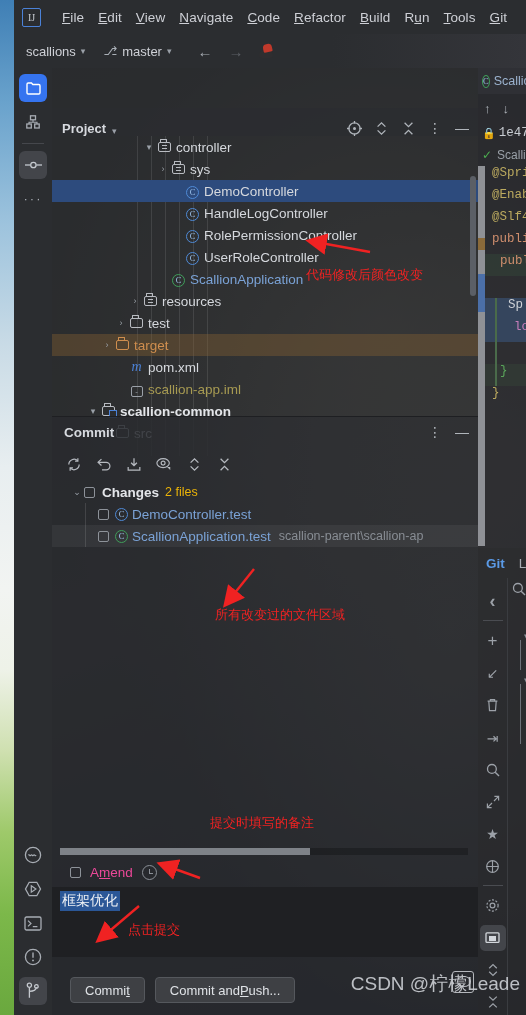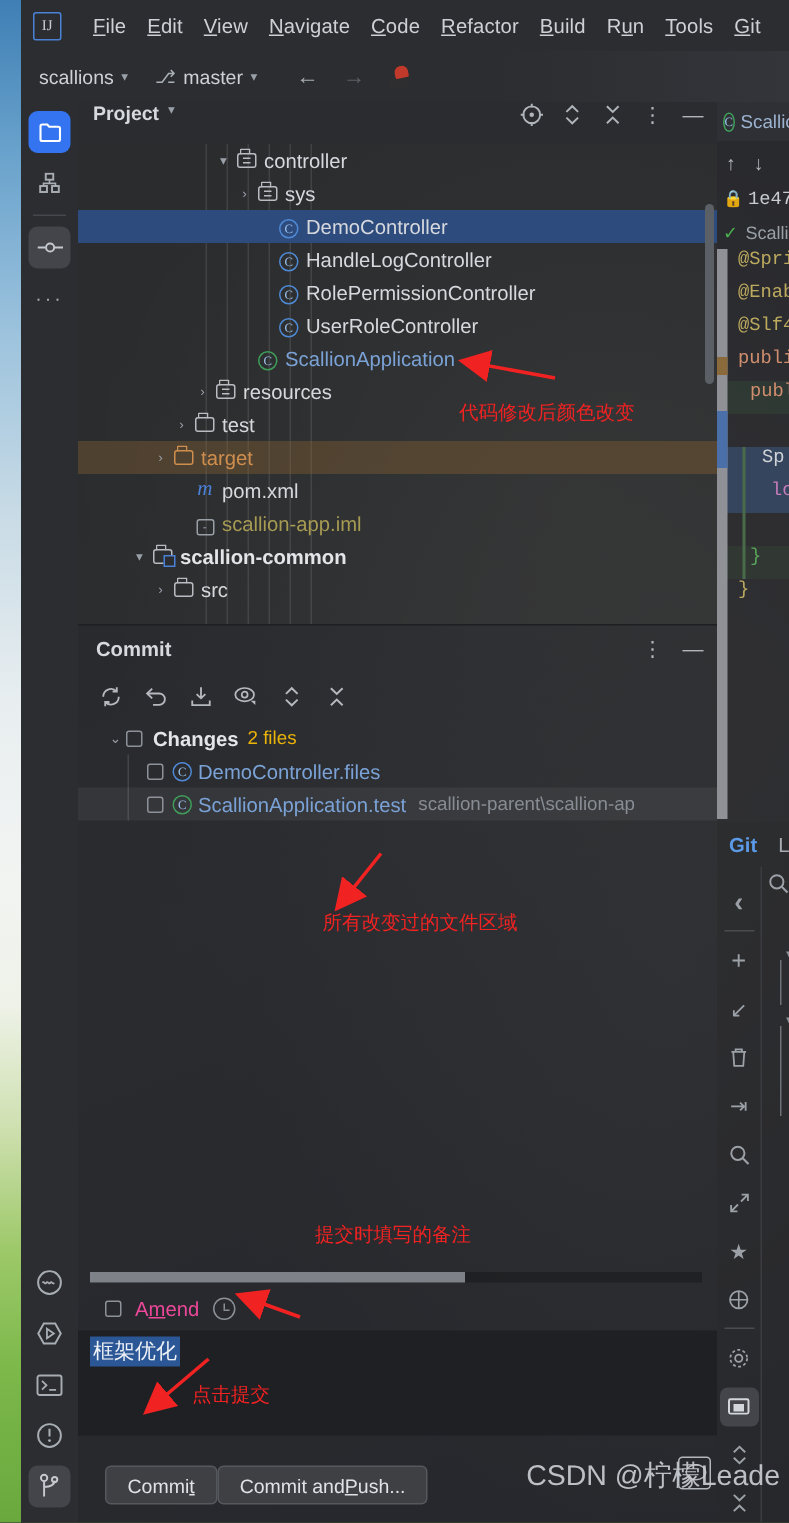--- a/index.html
+++ b/index.html
@@ -99,8 +99,9 @@
     background: rgba(43,45,48,.80);
   }
   #projhdr {
-    height: 28px; display: flex; align-items: flex-start; padding: 0 8px 0 10px;
+    height: 28px; display: flex; align-items: flex-end; padding: 0 8px 0 10px;
     background: rgba(43,45,48,.72);
+    margin-top: 40px;
   }
   #projhdr .title { color: #d6d9de; font-size: 13px; font-weight: bold; }
   #projhdr .chev { margin-left: 6px; }

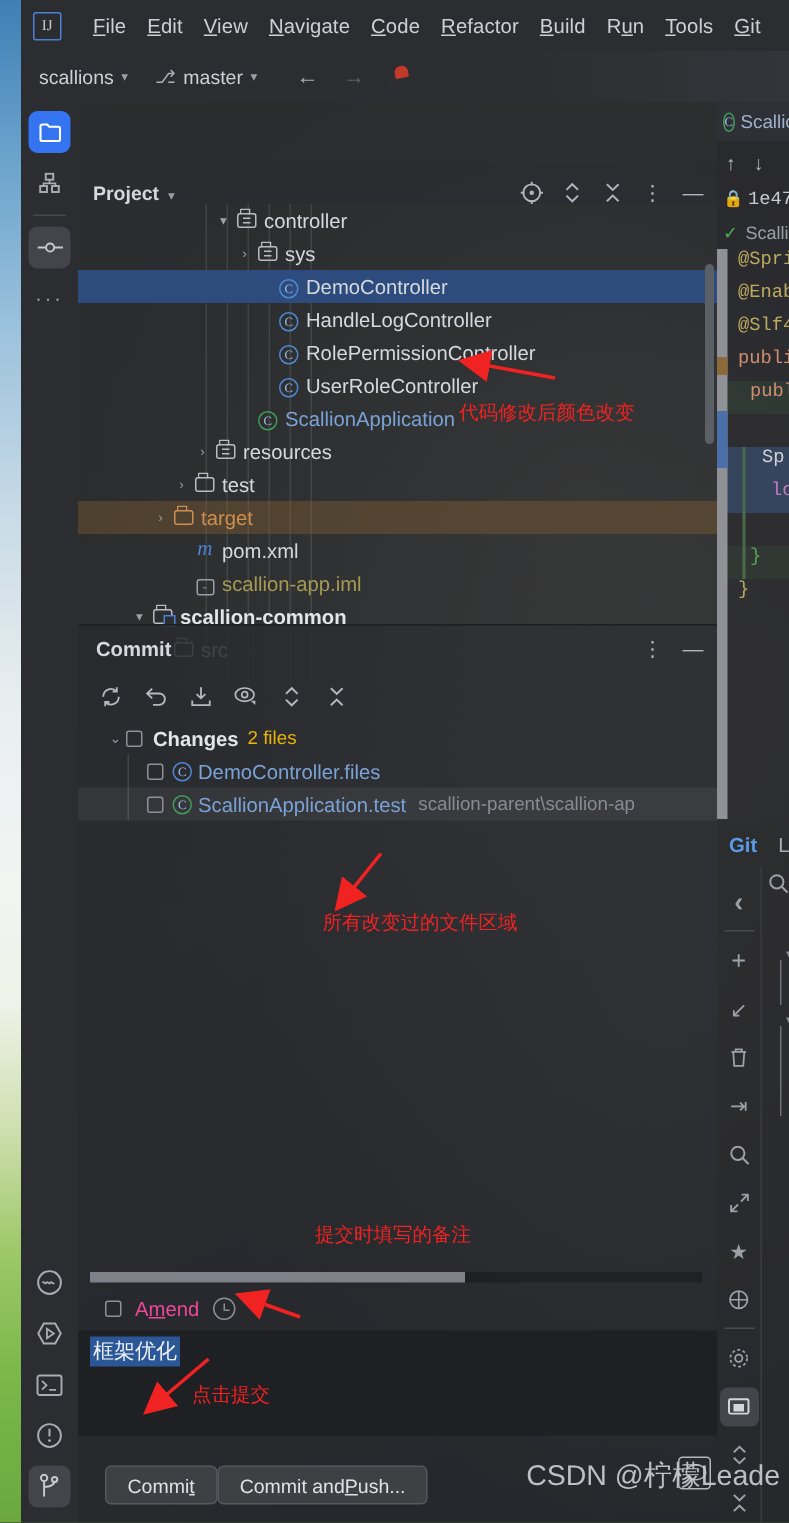--- a/index.html
+++ b/index.html
@@ -539,7 +539,7 @@
       <div class="chrow" style="padding-left:46px;">
         <span class="cbx"></span>
         <span class="cls" style="margin-left:6px;">C</span>
-        <span class="fname">DemoController.files</span>
+        <span class="fname">DemoController.test</span>
       </div>
 
       <div class="chrow hi" style="padding-left:46px;">

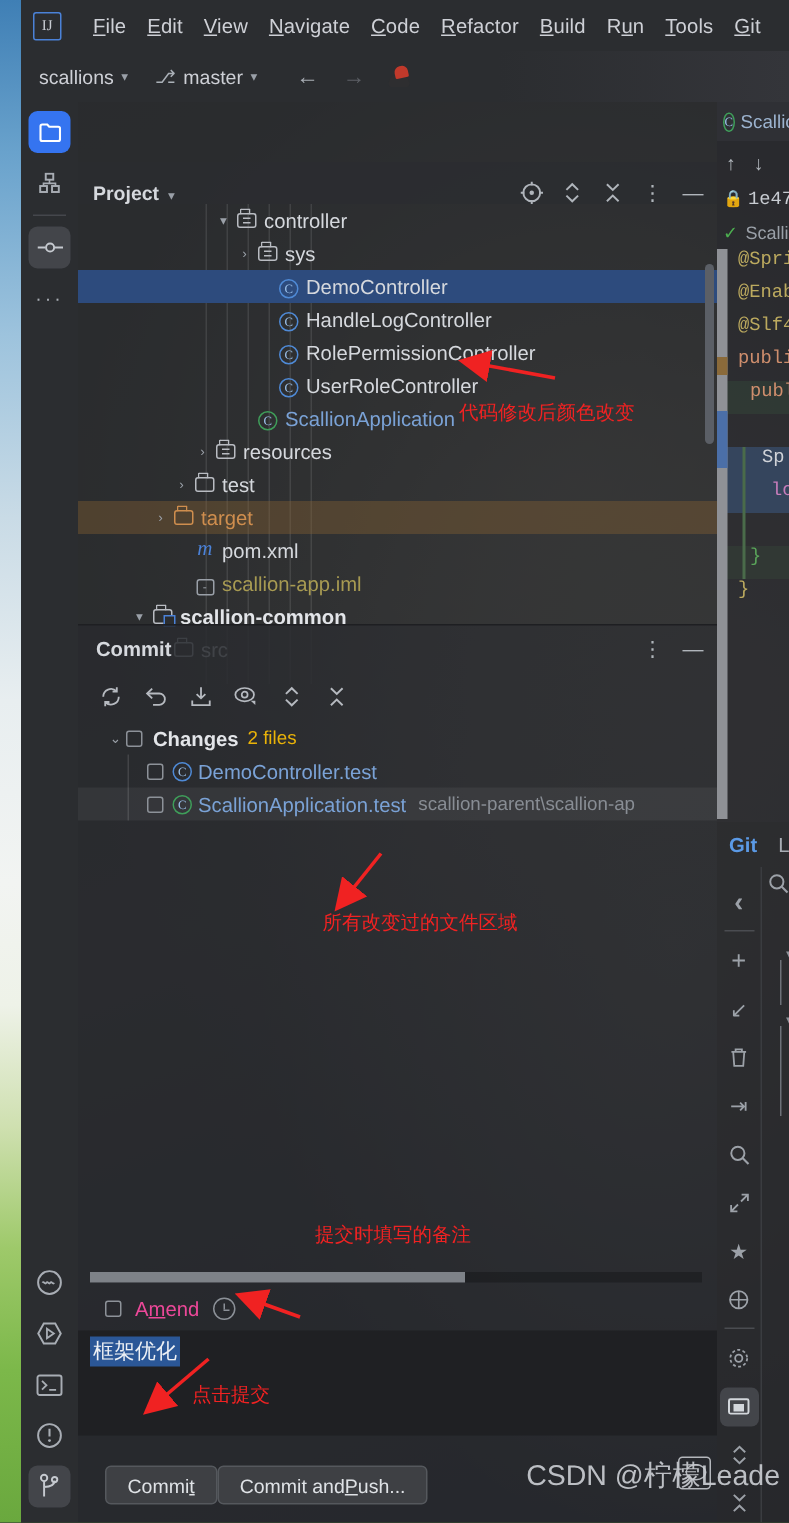--- a/index.html
+++ b/index.html
@@ -190,7 +190,7 @@
   #msgtext { position:absolute; left:8px; top:4px; background:#2b5797; color:#eef1f5;
              font-size:14px; padding:1px 2px; }
 
-  #btnrow { position:absolute; left:18px; bottom:12px; display:flex; }
+  #btnrow { position:absolute; left:18px; bottom:12px; display:flex; gap:10px; }
   .btn { height:26px; padding:0 14px; background:#3e4044; border:1px solid #55585d;
          border-radius:4px; color:#dfe2e6; font-size:13px;
          display:flex; align-items:center; }

